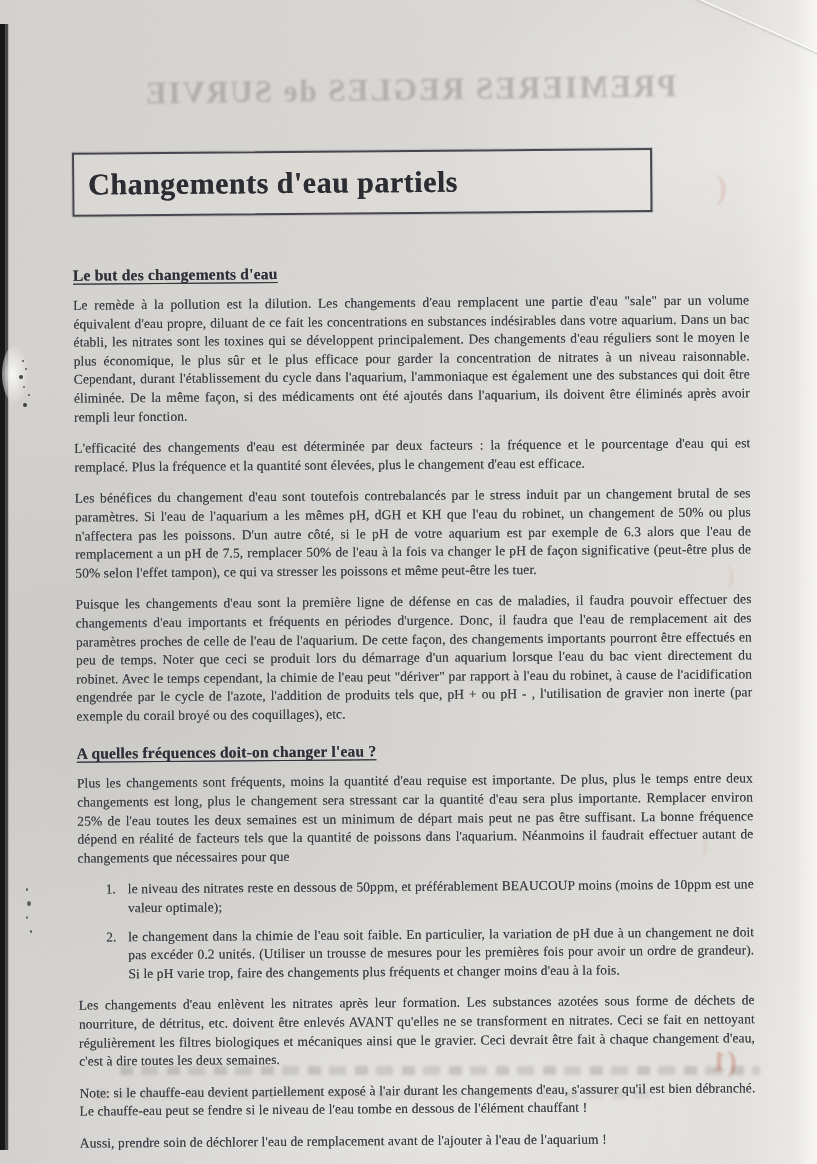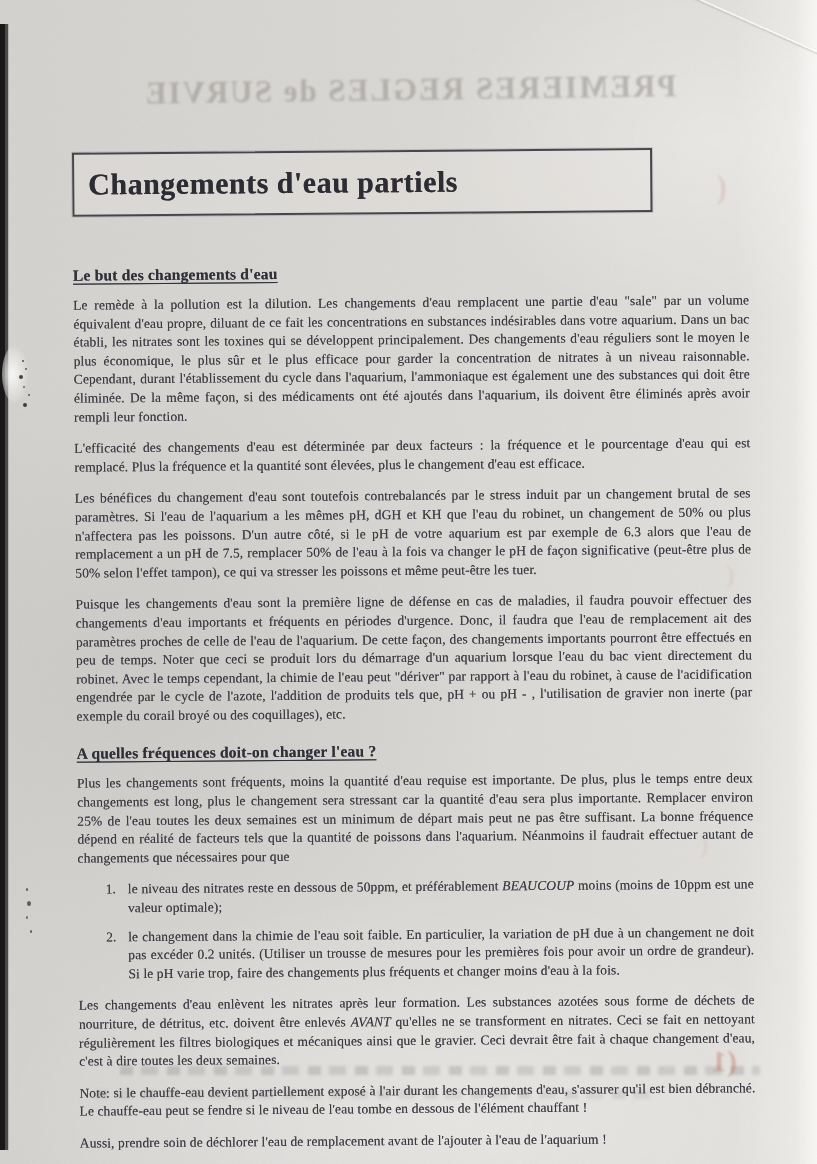--- a/index.html
+++ b/index.html
@@ -100,7 +100,7 @@
   .list-item{display:flex;margin:0 0 10px 0;padding-left:28px;}
   .list-marker{width:22px;flex:none;font-size:13.5px;line-height:18.6px;text-shadow:0 0 .45px rgba(58,58,66,.65);}
   .list-text{flex:1;font-size:13.5px;line-height:18.6px;text-align:justify;text-shadow:0 0 .45px rgba(58,58,66,.65);letter-spacing:.1px;}
-  .it{font-style:italic;}
+  .it{}
 </style>
 </head>
 <body>

